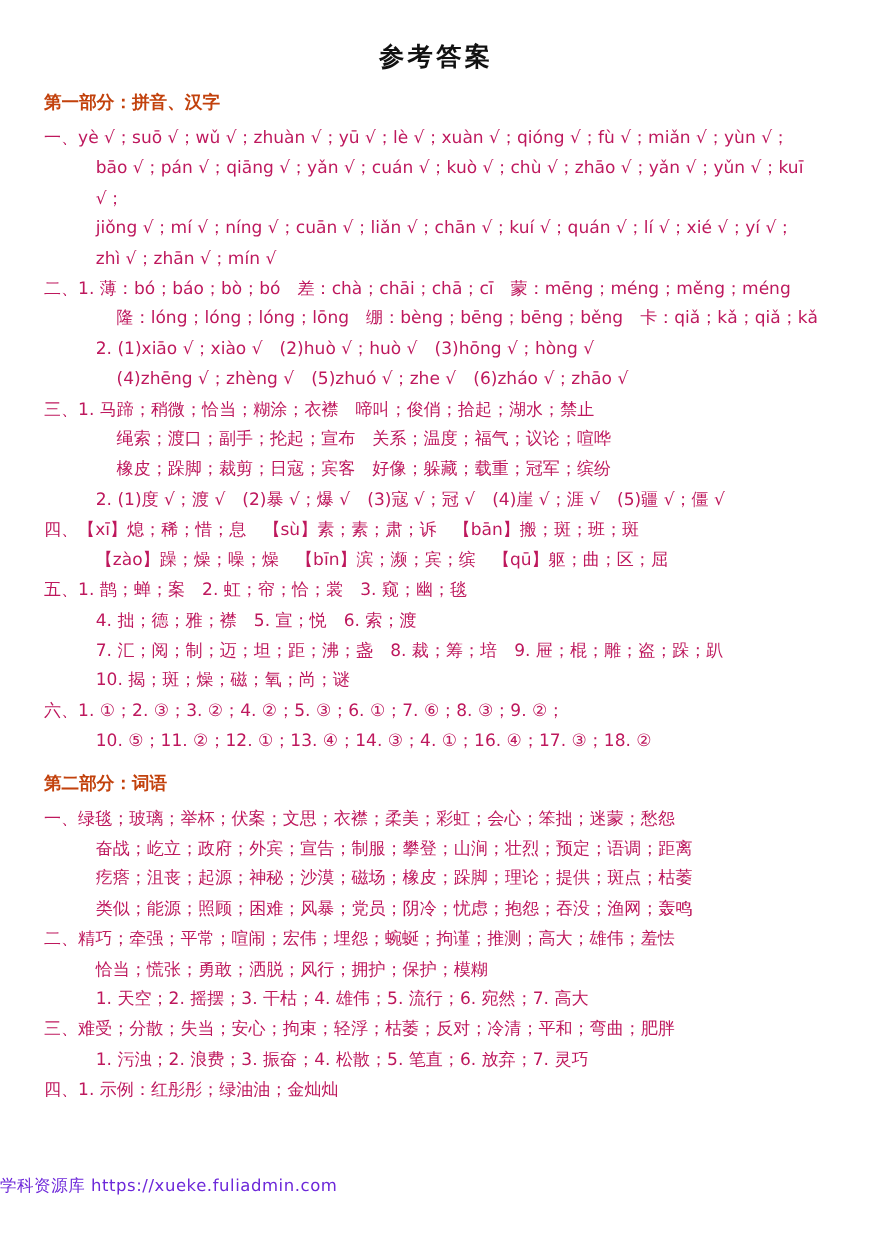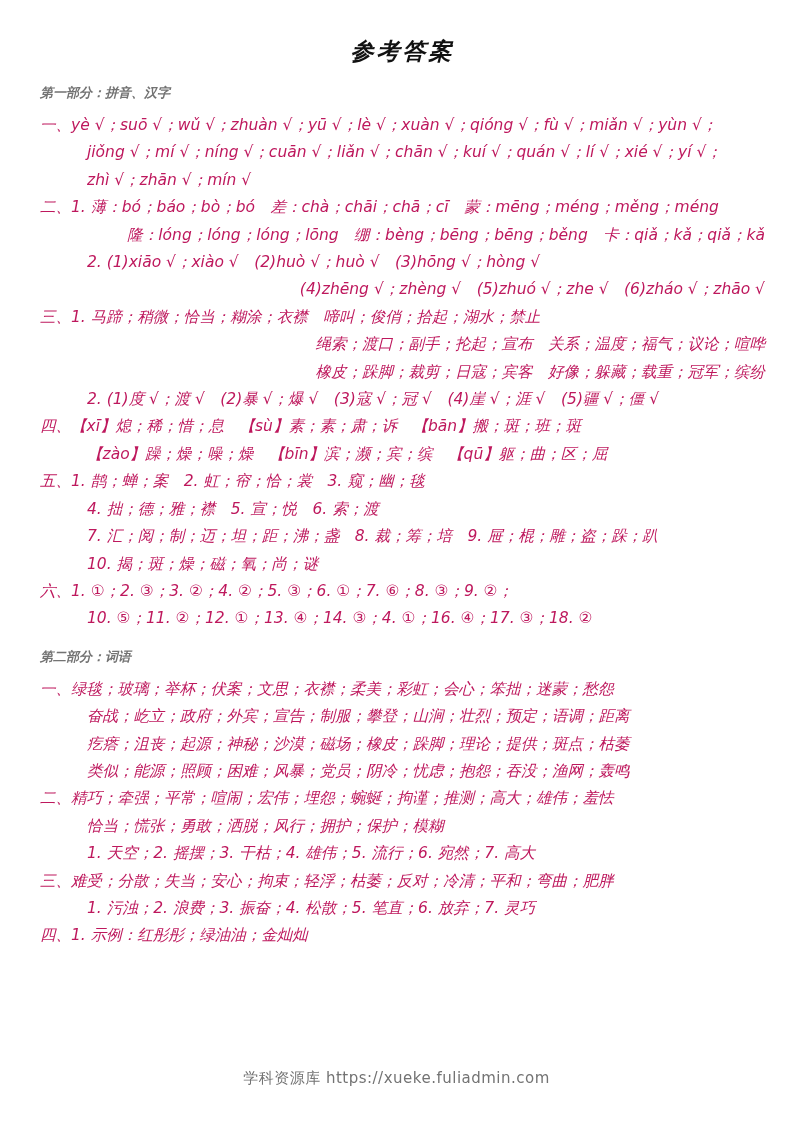--- a/index.html
+++ b/index.html
@@ -12,7 +12,7 @@
     font-family: "DejaVu Sans", "Liberation Sans", sans-serif;
     color: #1c1c1c;
   }
-  .content { padding: 30px 28px 0 40px; font-style: italic; }
+  .content { padding: 30px 40px 0 40px; }
   .doc-title {
     text-align: center;
     font-size: 23px;

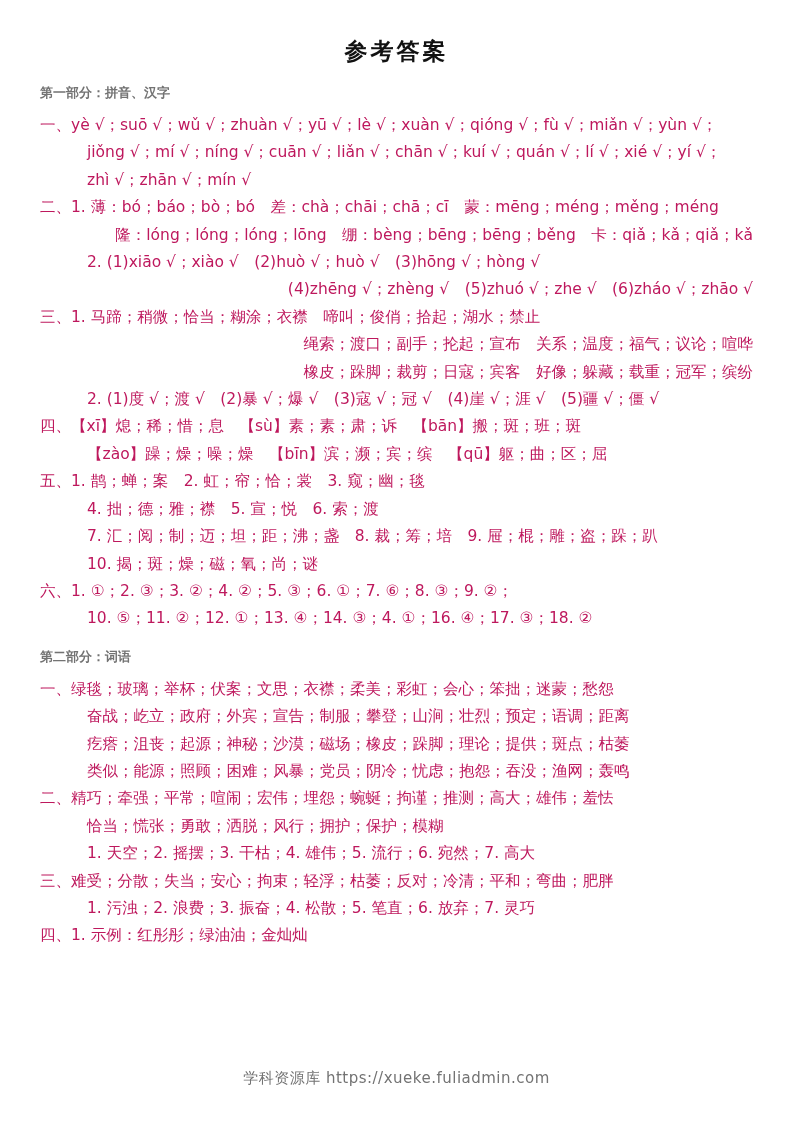--- a/index.html
+++ b/index.html
@@ -23,9 +23,9 @@
   }
   .section { margin: 0; }
   .section-heading {
-    color: #737373;
+    color: #c2410c;
     font-weight: bold;
-    font-size: 13px;
+    font-size: 16px;
     line-height: 24px;
     margin: 12px 0 7px 0;
   }

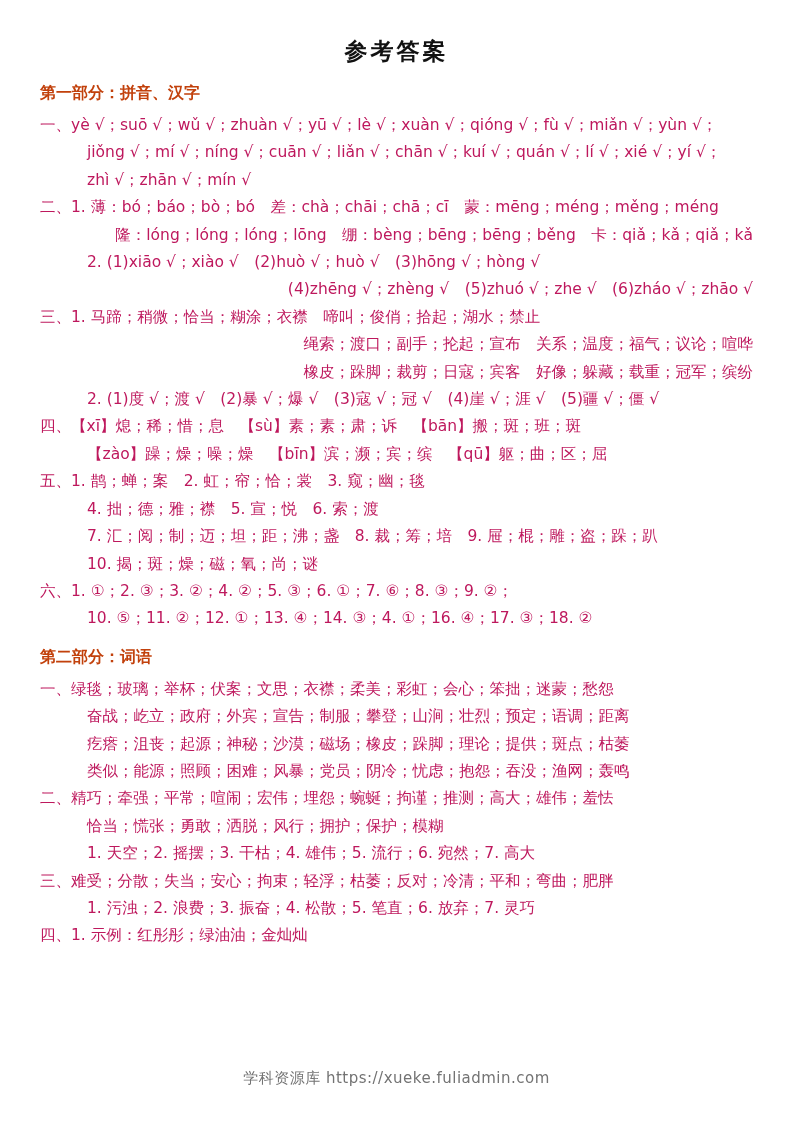--- a/index.html
+++ b/index.html
@@ -60,6 +60,7 @@
     <div class="section">
       <div class="section-heading">第一部分：拼音、汉字</div>
       <div class="line indent-0">一、yè √；suō √；wǔ √；zhuàn √；yū √；lè √；xuàn √；qióng √；fù √；miǎn √；yùn √；</div>
+      <div class="line indent-1">bāo √；pán √；qiāng √；yǎn √；cuán √；kuò √；chù √；zhāo √；yǎn √；yǔn √；kuī √；</div>
       <div class="line indent-1">jiǒng √；mí √；níng √；cuān √；liǎn √；chān √；kuí √；quán √；lí √；xié √；yí √；</div>
       <div class="line indent-1">zhì √；zhān √；mín √</div>
       <div class="line indent-0">二、1. 薄：bó；báo；bò；bó　差：chà；chāi；chā；cī　蒙：mēng；méng；měng；méng</div>

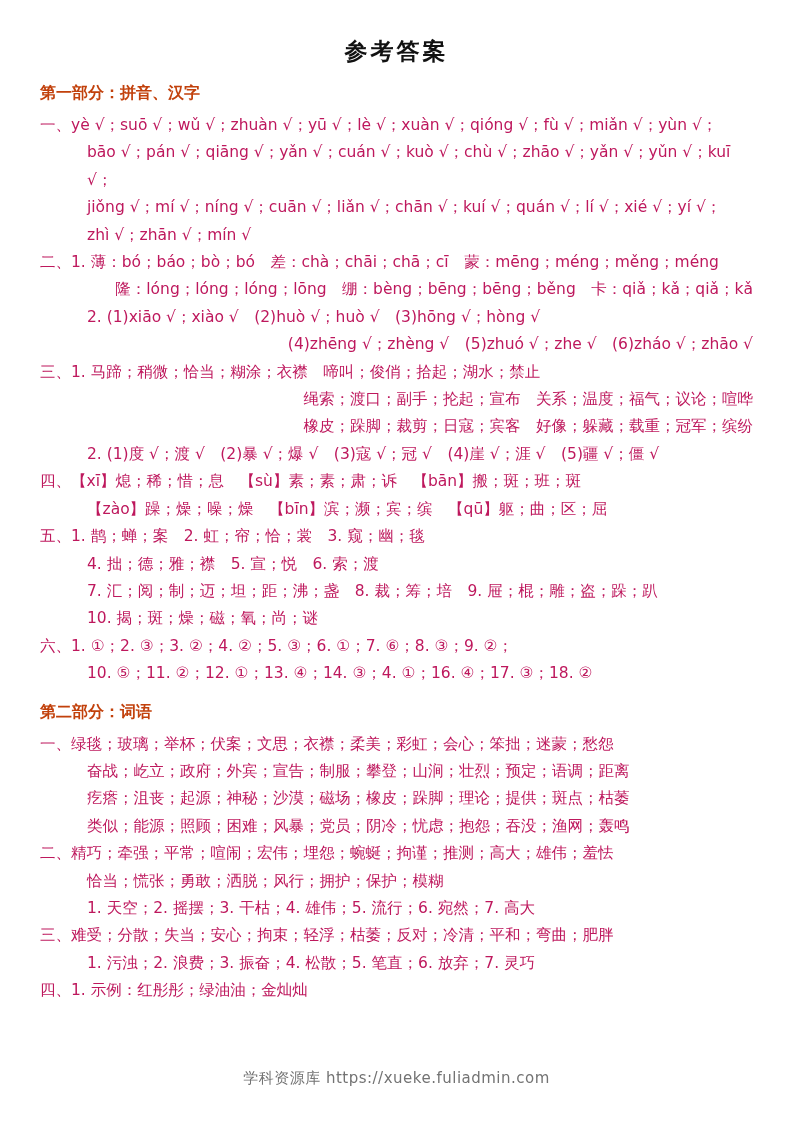--- a/index.html
+++ b/index.html
@@ -37,7 +37,7 @@
   }
   .indent-0 { padding-left: 0; }
   .indent-1 { padding-left: 47px; }
-  .indent-2 { padding-left: 66px; text-align: right; }
+  .indent-2 { padding-left: 66px; }
   .footer {
     position: absolute;
     left: 0;

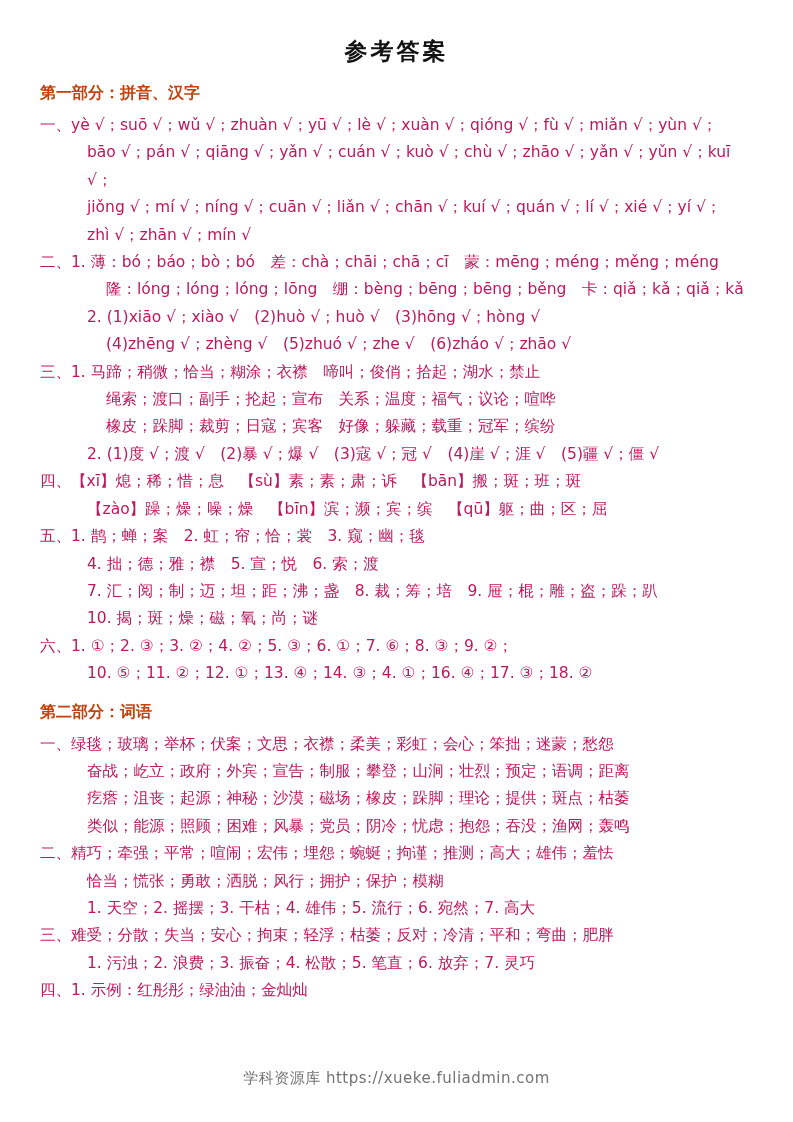--- a/index.html
+++ b/index.html
@@ -43,9 +43,9 @@
     left: 0;
     bottom: 34px;
     width: 100%;
-    text-align: center;
+    text-align: left;
     font-size: 15px;
-    color: #737373;
+    color: #6d28d9;
     letter-spacing: 0.5px;
   }
 </style>

